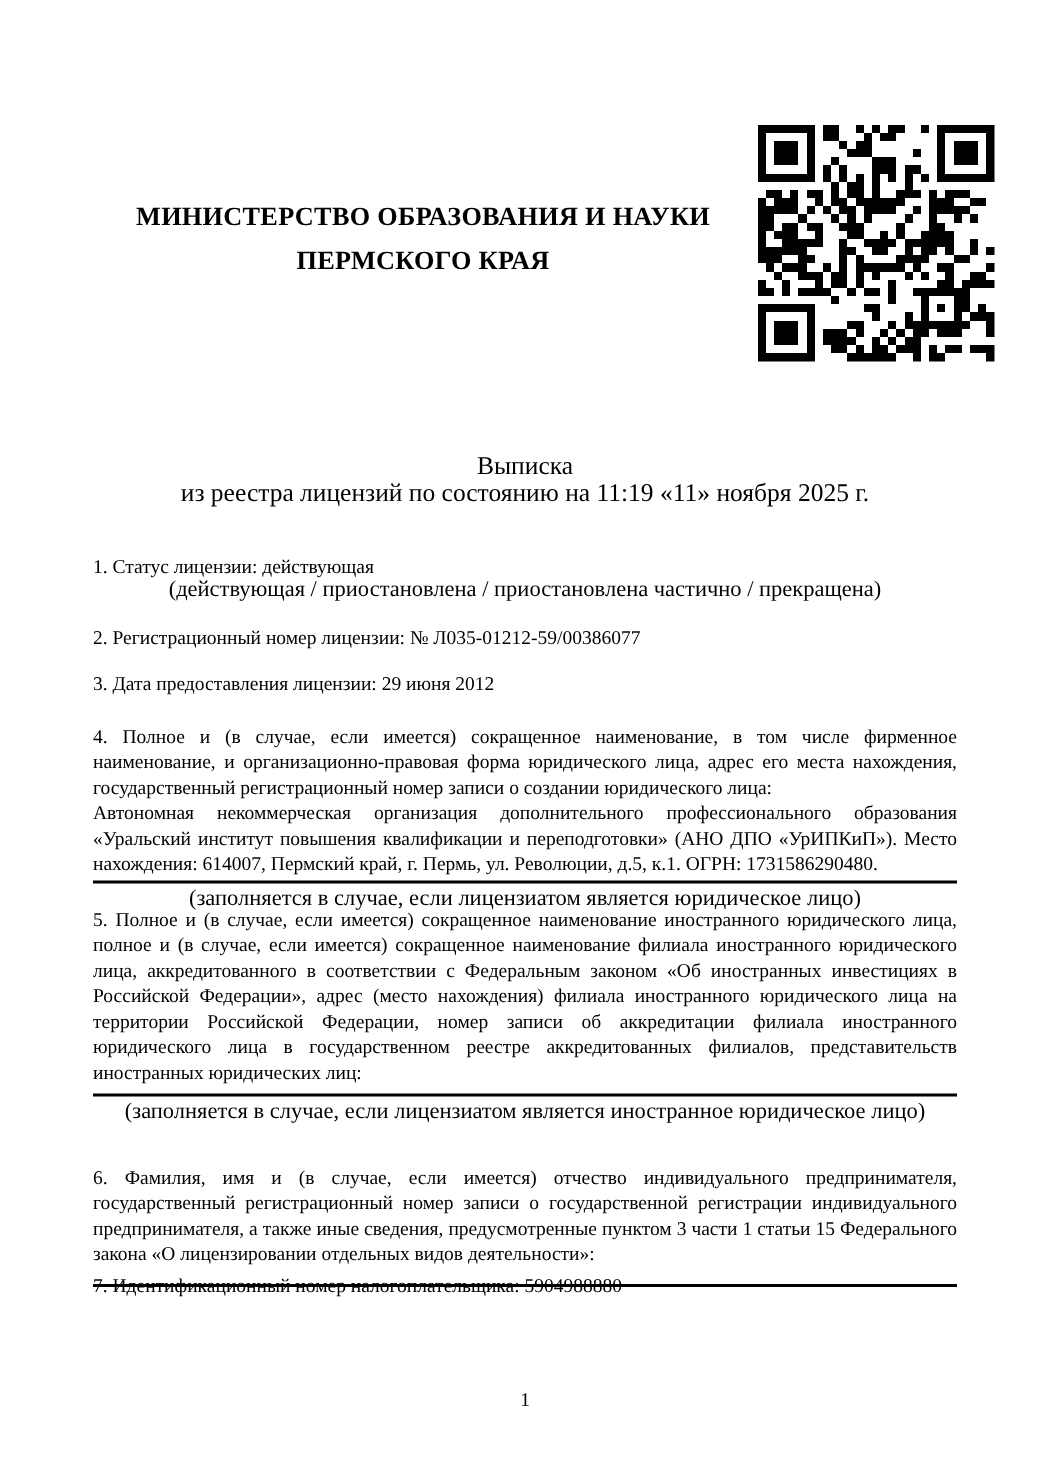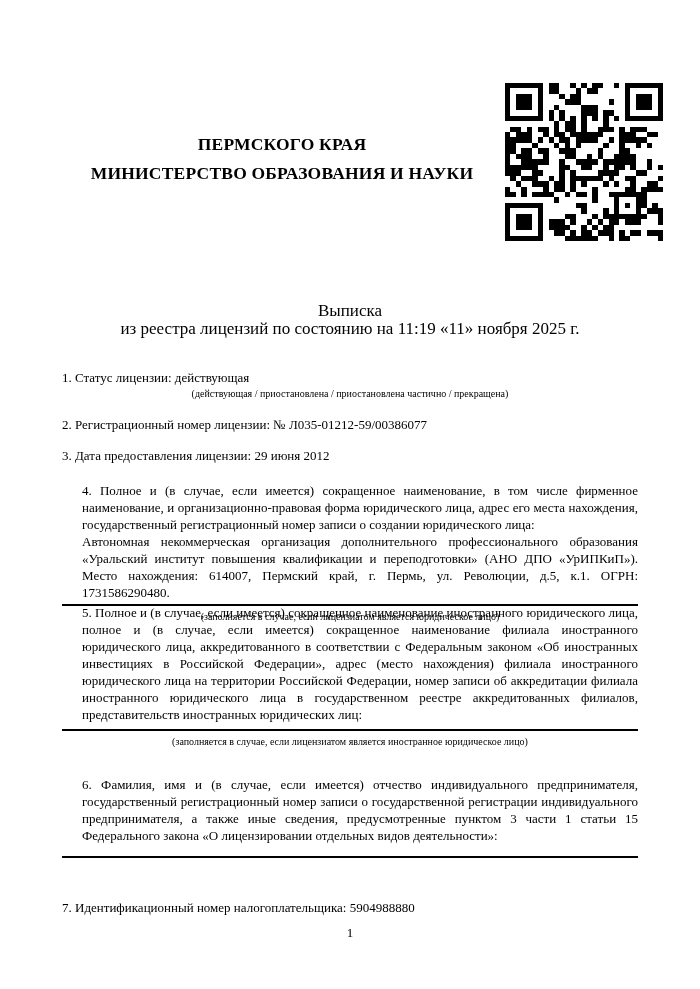--- a/index.html
+++ b/index.html
@@ -83,8 +83,8 @@
 <div class="page">
 
   <div class="header-block">
+    <div class="h-line">МИНИСТЕРСТВО ОБРАЗОВАНИЯ И НАУКИ</div>
     <div class="h-line">ПЕРМСКОГО КРАЯ</div>
-    <div class="h-line">МИНИСТЕРСТВО ОБРАЗОВАНИЯ И НАУКИ</div>
   </div>
 
   <div class="qr-box">

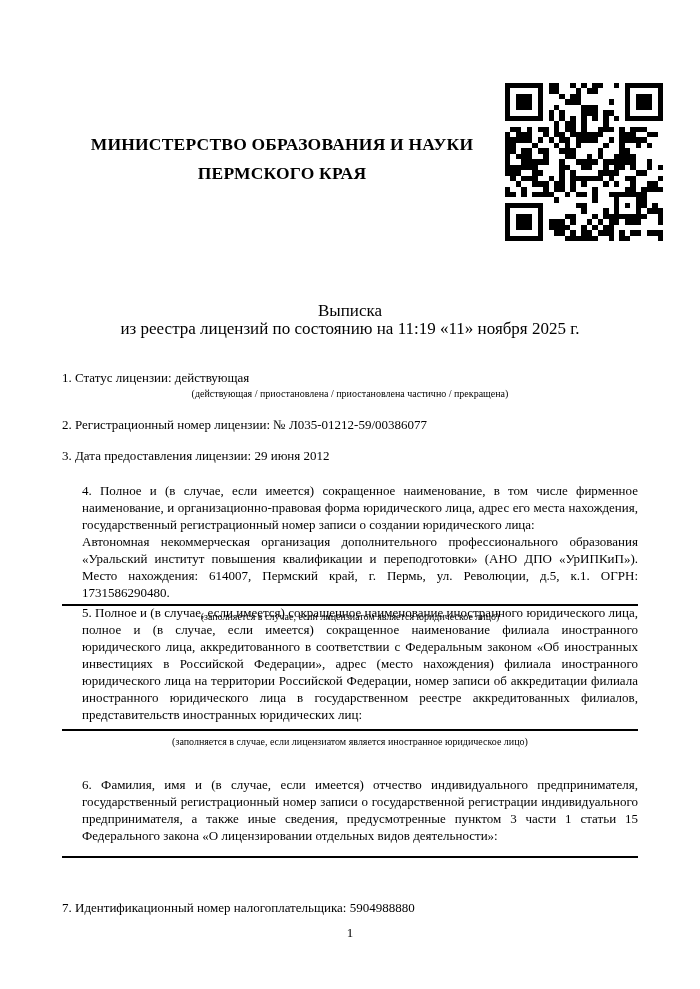--- a/index.html
+++ b/index.html
@@ -52,7 +52,7 @@
   }
   .just { text-align: justify; margin-left: 20px; }
   .note {
-    font-size: 10px;
+    font-size: 15px;
     line-height: 13px;
     text-align: center;
   }

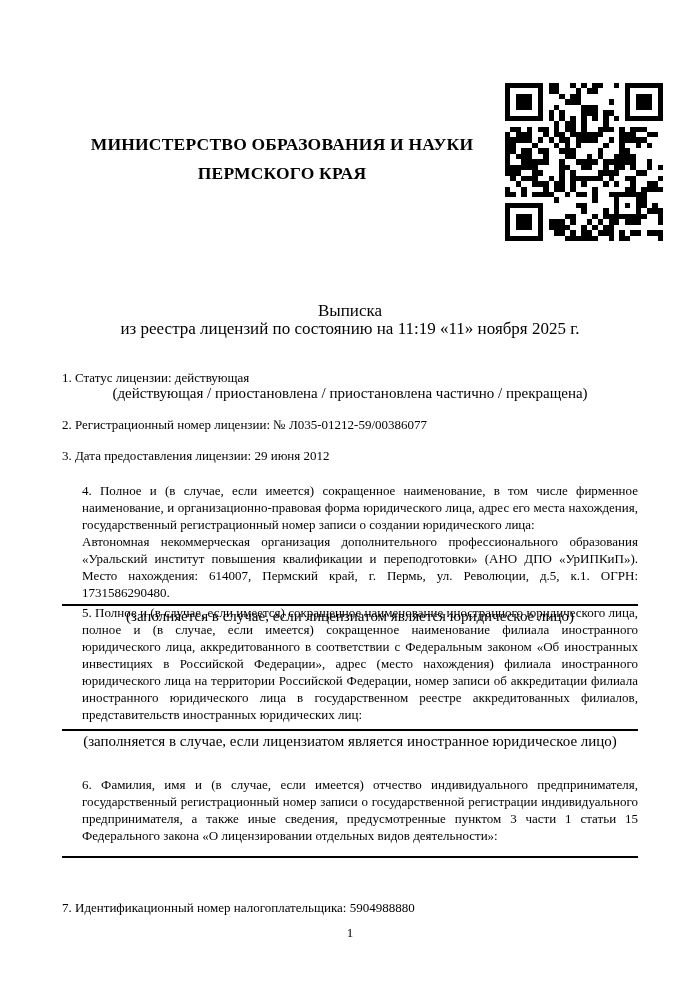--- a/index.html
+++ b/index.html
@@ -50,7 +50,7 @@
     font-size: 13px;
     line-height: 17px;
   }
-  .just { text-align: justify; margin-left: 20px; }
+  .just { text-align: justify; }
   .note {
     font-size: 15px;
     line-height: 13px;

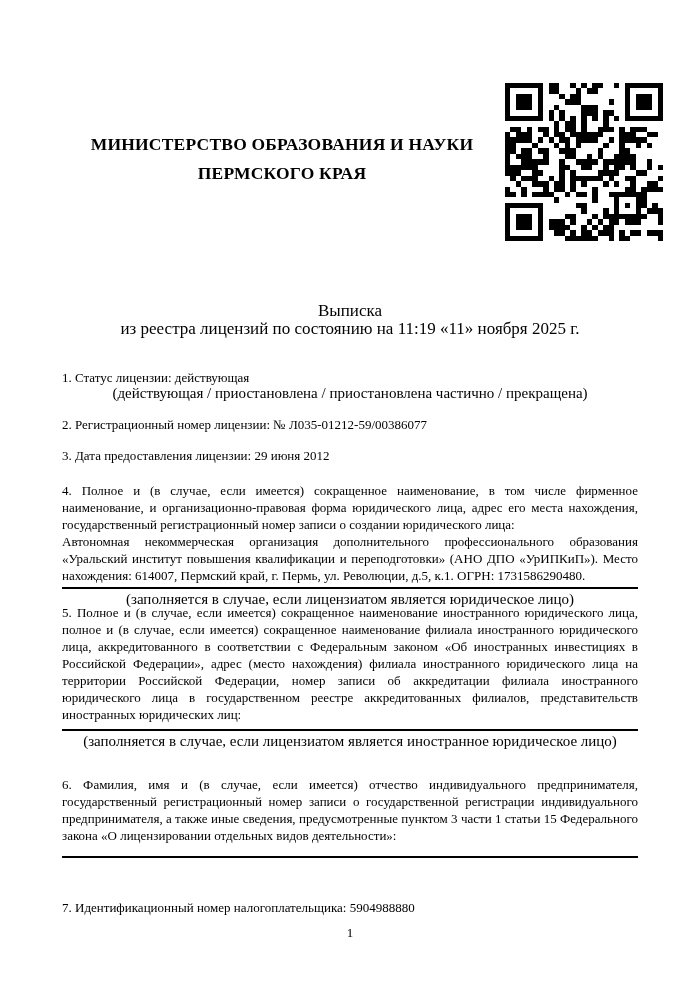--- a/index.html
+++ b/index.html
@@ -75,7 +75,7 @@
   #item4 { top: 482px; }
   #item5 { top: 604px; }
   #item6 { top: 776px; }
-  #item7 { top: 899px; }
+  #item7 { top: 848px; }
 </style>
 </head>
 <body>

